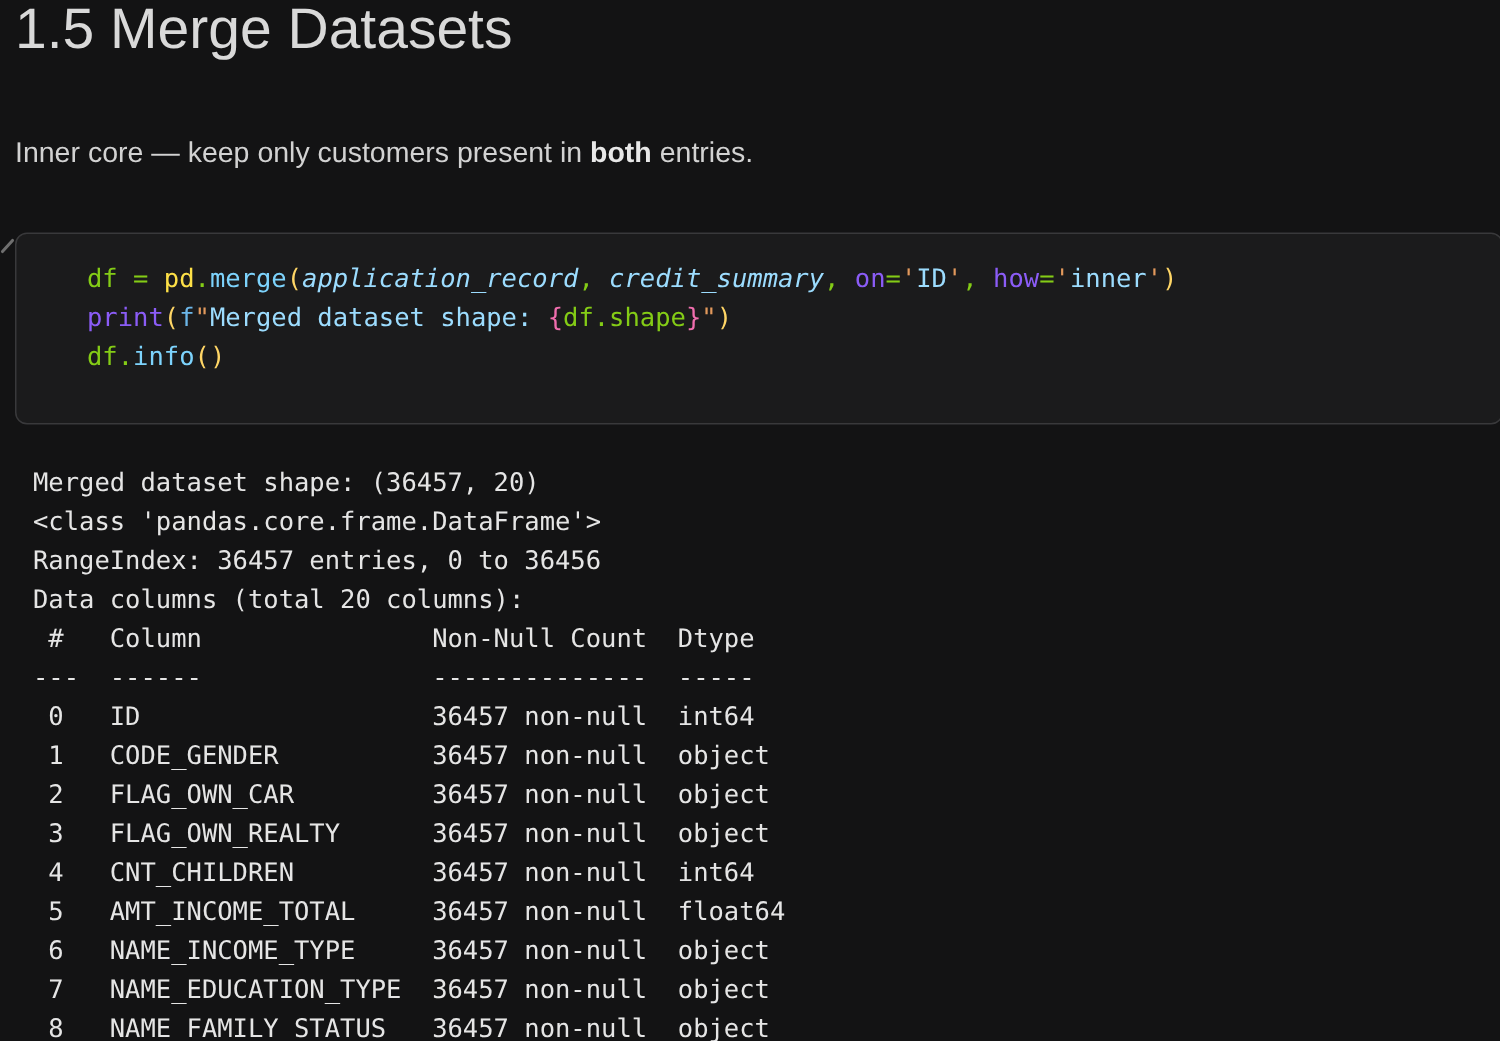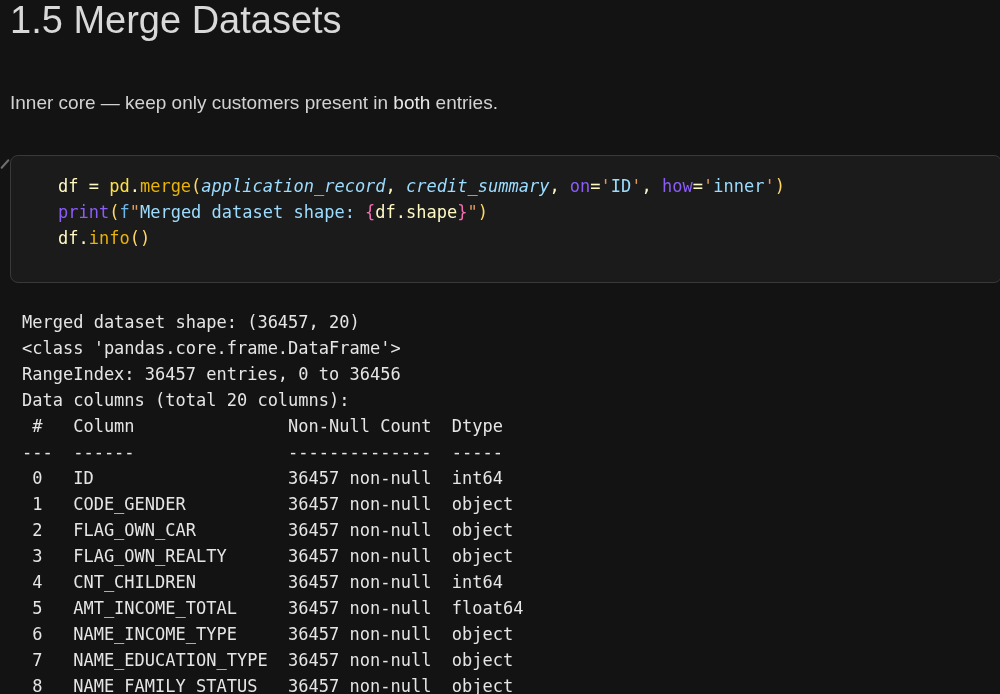--- a/index.html
+++ b/index.html
@@ -30,7 +30,7 @@
     font-weight: 400;
     color: #d2d2d2;
   }
-  p.subtitle strong { color: #e8e8e8; font-weight: 400; }
+  p.subtitle strong { color: #e8e8e8; font-weight: 700; }
 
   .cell-wrap { position: relative; margin-top: 39px; }
   .collapse-mark {

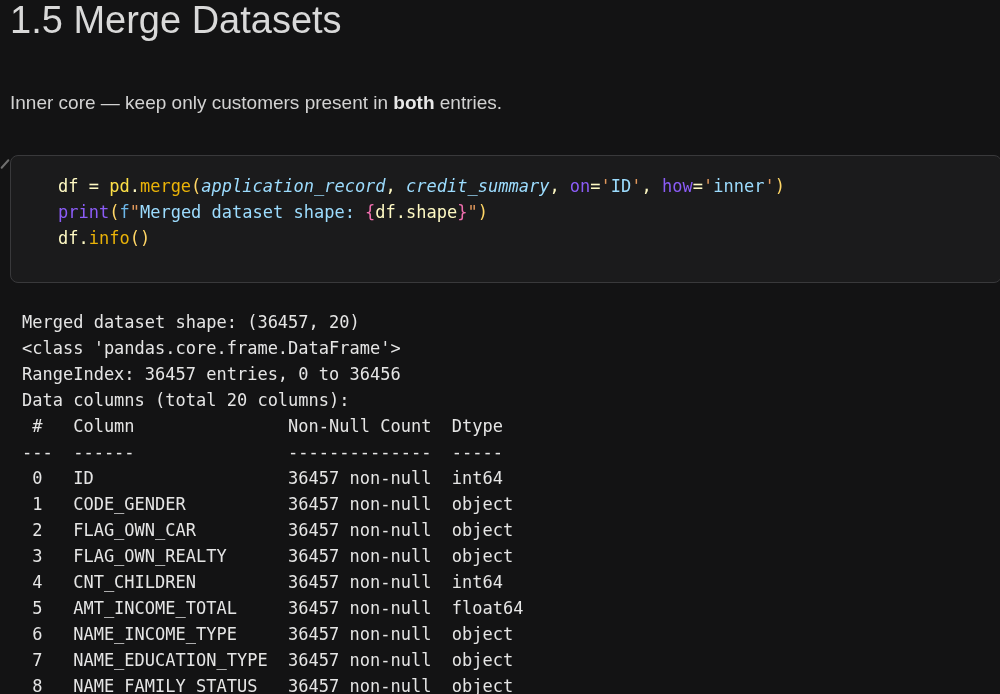--- a/index.html
+++ b/index.html
@@ -59,7 +59,7 @@
     color: #d4d4d4;
     white-space: pre;
   }
-  .tk-plain   { color: #fef9c3; }
+  .tk-plain   { color: #84cc16; }
   .tk-module  { color: #fde047; }
   .tk-func    { color: #eab308; }
   .tk-builtin { color: #8b5cf6; }

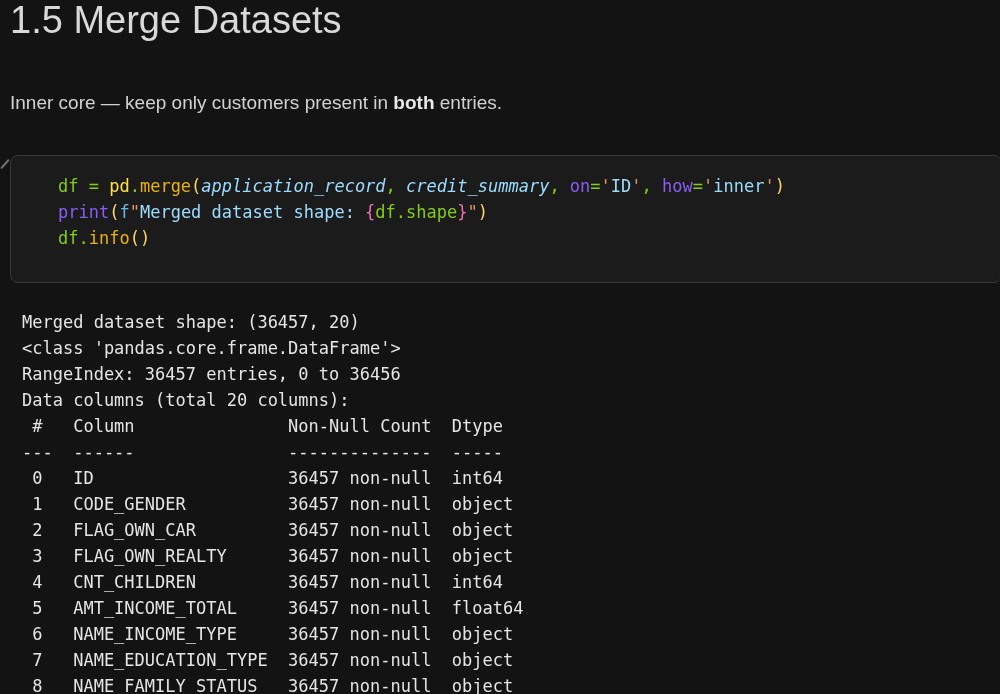--- a/index.html
+++ b/index.html
@@ -61,7 +61,7 @@
   }
   .tk-plain   { color: #84cc16; }
   .tk-module  { color: #fde047; }
-  .tk-func    { color: #eab308; }
+  .tk-func    { color: #7dd3fc; }
   .tk-builtin { color: #8b5cf6; }
   .tk-paren   { color: #ffd666; }
   .tk-arg     { color: #9cdcfe; font-style: italic; }

